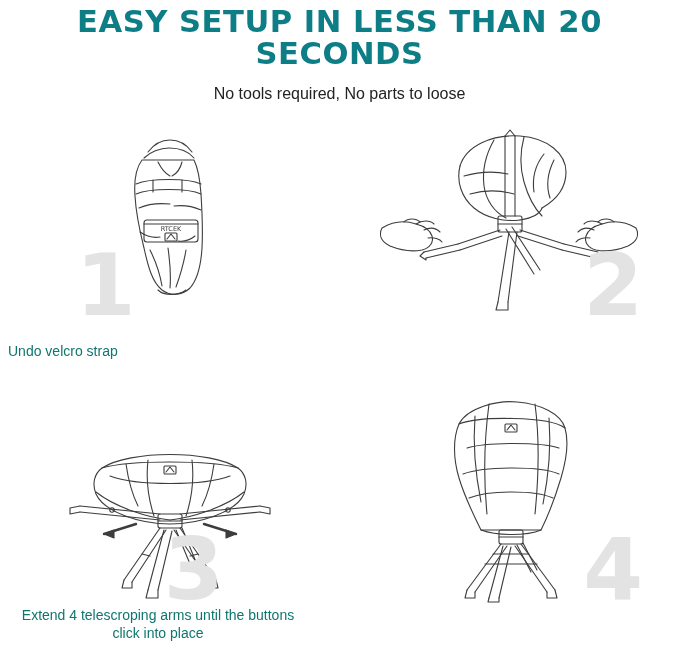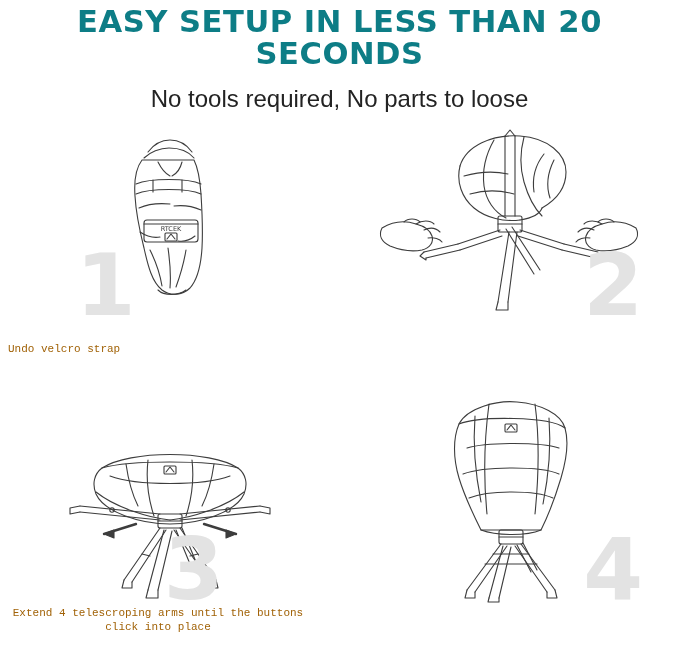--- a/index.html
+++ b/index.html
@@ -34,7 +34,7 @@
   }
   .subhead {
     text-align: center;
-    font-size: 24px;
+    font-size: 16px;
     color: #232323;
     margin: 16px 0 0 0;
     font-weight: 400;

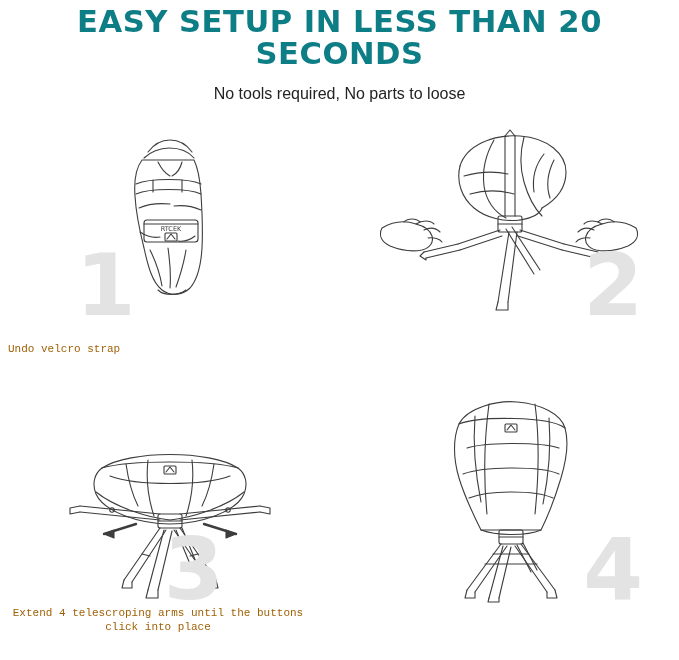--- a/index.html
+++ b/index.html
@@ -85,12 +85,11 @@
   .num4 { right: 28px; bottom: -6px; }
   .caption {
     text-align: center;
-    font-size: 11px;
-    color: #a16207;
+    font-size: 14px;
+    color: #0f766e;
     line-height: 1.3;
     margin-top: 12px;
     max-width: 300px;
-    font-family: Liberation Mono, monospace;
   }
   .caption.two-line { margin-top: 0; }
 </style>

